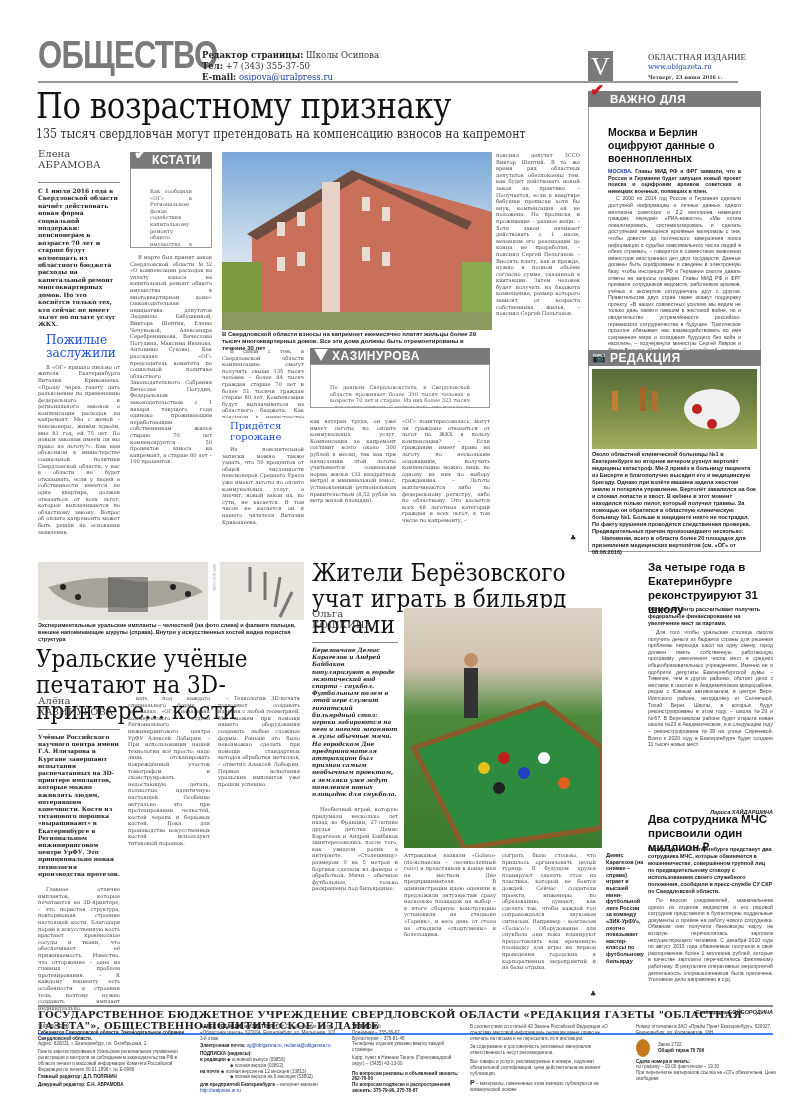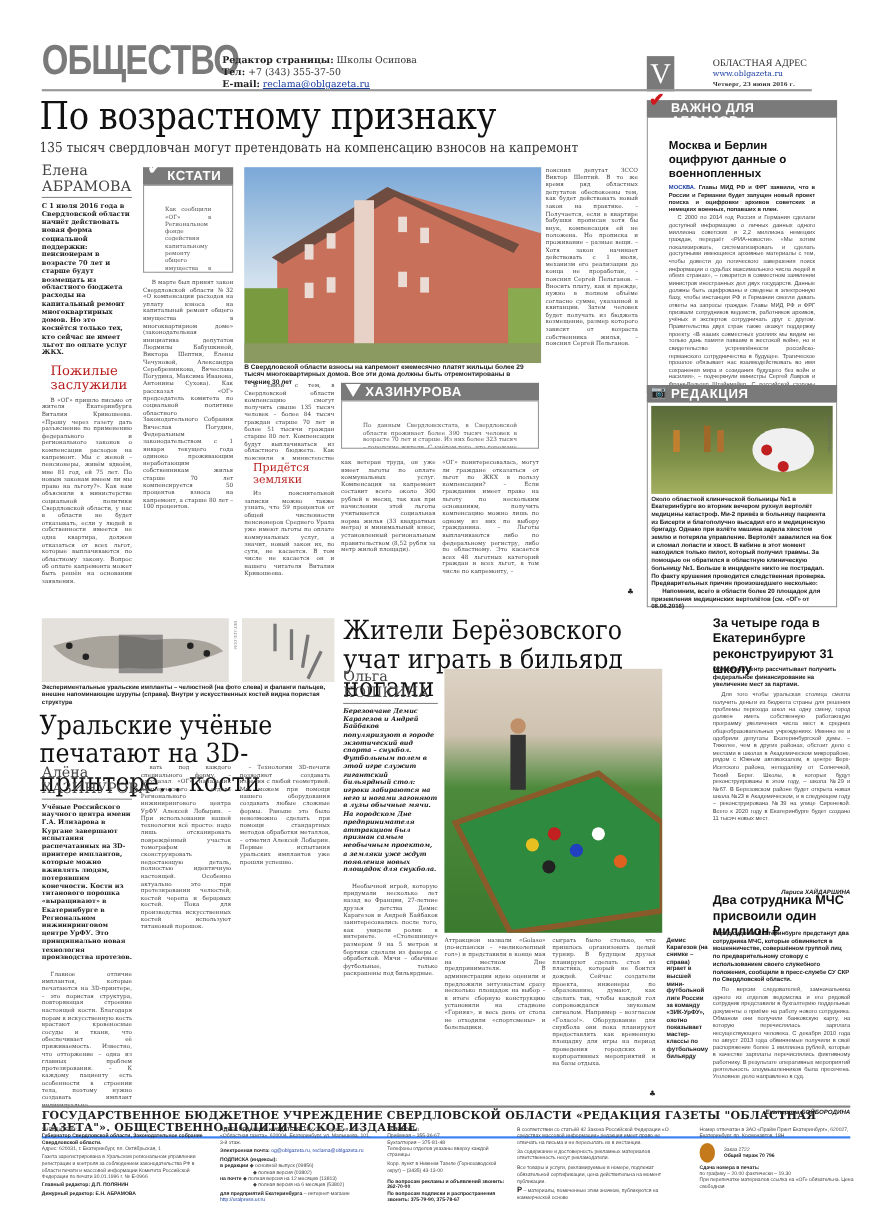--- a/index.html
+++ b/index.html
@@ -44,7 +44,7 @@
 </div>
 <div class="abs vbox">V</div>
 <div class="abs paper">
-  <div class="t">ОБЛАСТНАЯ АДРЕС</div>
+  <div class="t">ОБЛАСТНАЯ ИЗДАНИЕ</div>
   <a>www.oblgazeta.ru</a>
   <div class="d">Четверг, 23 июня 2016 г.</div>
 </div>

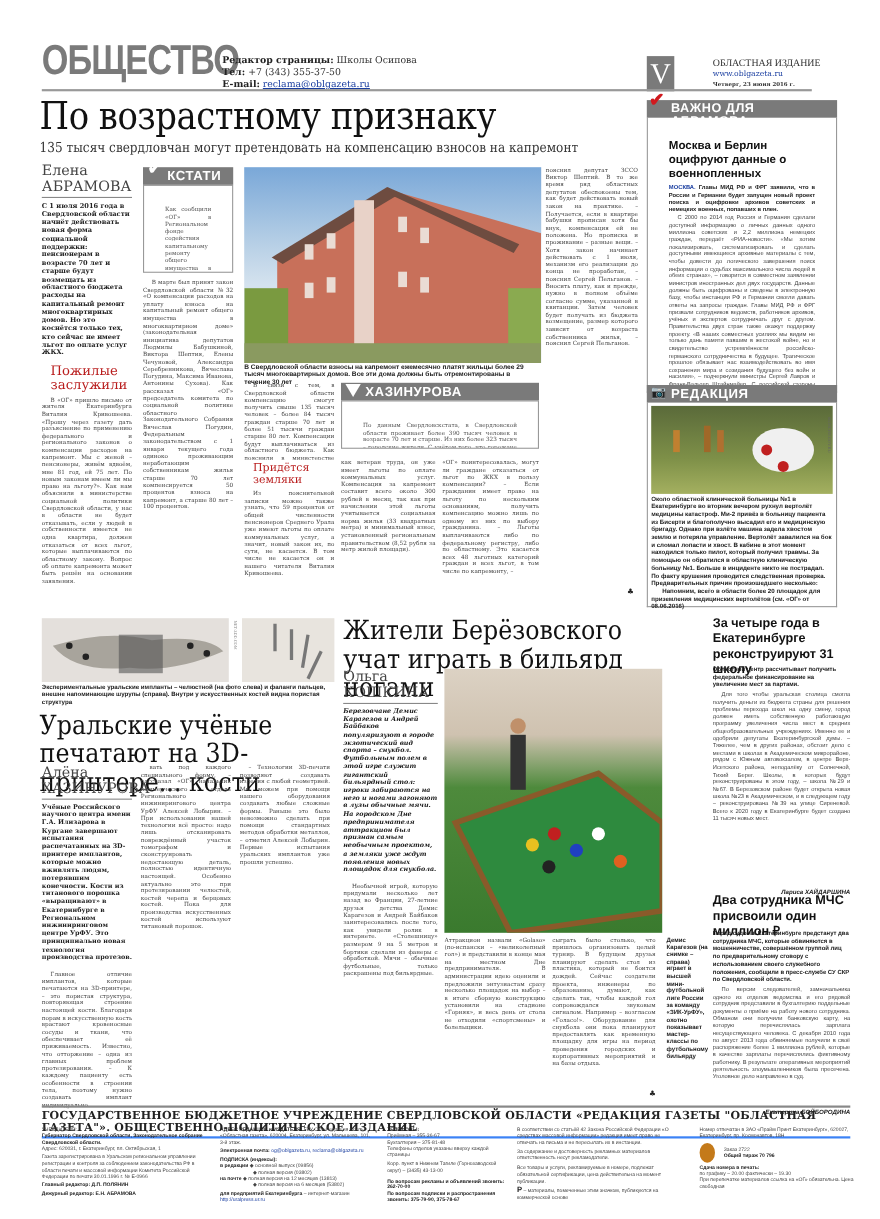--- a/index.html
+++ b/index.html
@@ -40,7 +40,7 @@
 <div class="abs editor">
   <div><b>Редактор страницы:</b> <span>Школы Осипова</span></div>
   <div><b>Тел:</b> <span>+7 (343) 355-37-50</span></div>
-  <div><b>E-mail:</b> <a>reclama@oblgazeta.ru</a></div>
+  <div><b>E-mail:</b> <a>osipova@uralpress.ru</a></div>
 </div>
 <div class="abs vbox">V</div>
 <div class="abs paper">

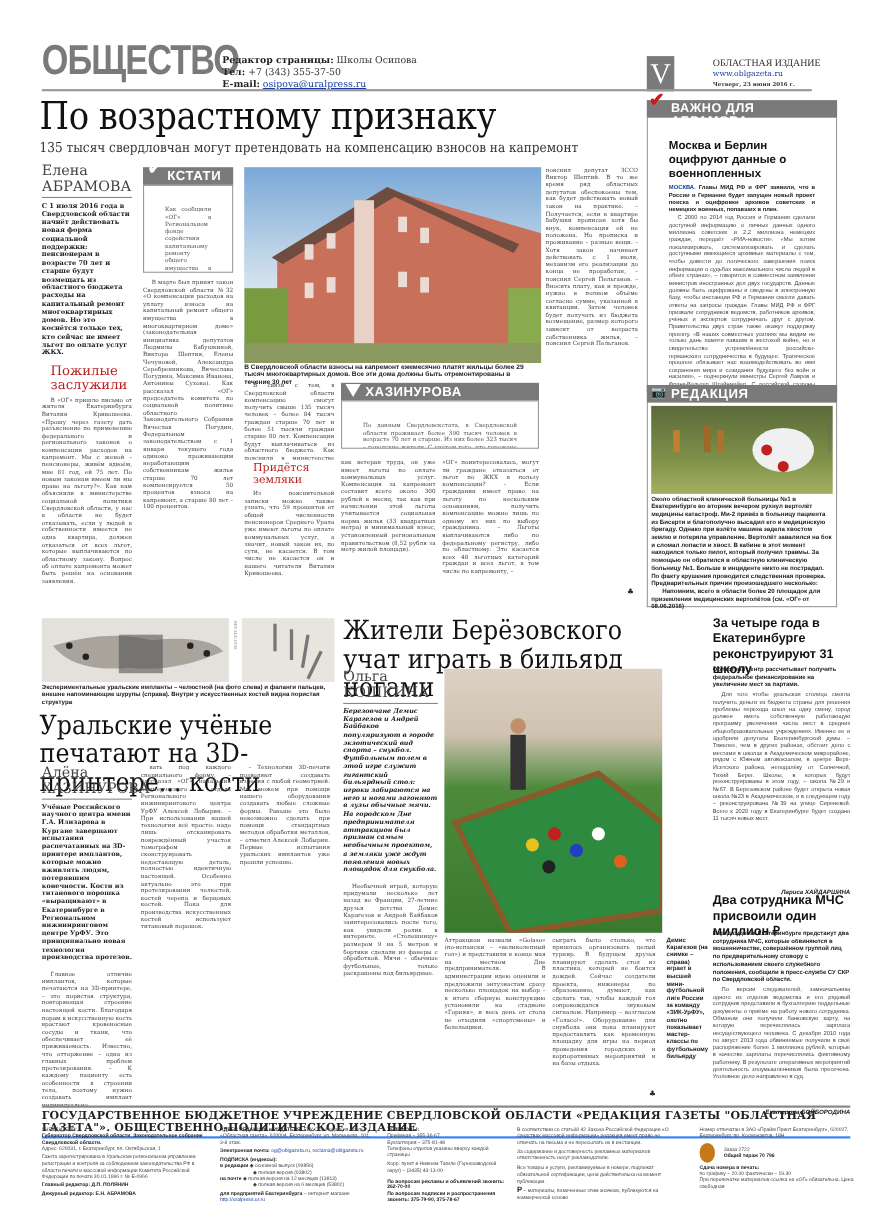--- a/index.html
+++ b/index.html
@@ -18,7 +18,7 @@
 .h1{left:36px;top:86px;font-family:"DejaVu Serif",serif;font-size:35px;color:#111;letter-spacing:-.5px;transform:scaleX(.88);transform-origin:left}
 .sub{left:36px;top:126px;font-size:12.5px;color:#333;transform:scaleX(.88);transform-origin:left}
 .col{font-size:5.2px;line-height:6.6px;color:#444;text-align:justify;overflow:hidden}
-.byline{font-size:13px;color:#444;border-bottom:1px solid #888;padding-bottom:1px}
+.byline{font-size:10px;color:#444;border-bottom:1px solid #888;padding-bottom:12px}
 .lead{font-weight:bold;font-size:6px;line-height:7.4px;color:#222}
 .subhead{font-size:12px;color:#b91c1c;line-height:13px}
 .boxhdr{background:#7a7a7a;color:#fff;font-family:"Liberation Sans",sans-serif;font-weight:bold;font-size:12px;padding:2px 4px 2px 22px;height:16px;line-height:12px;letter-spacing:.5px}

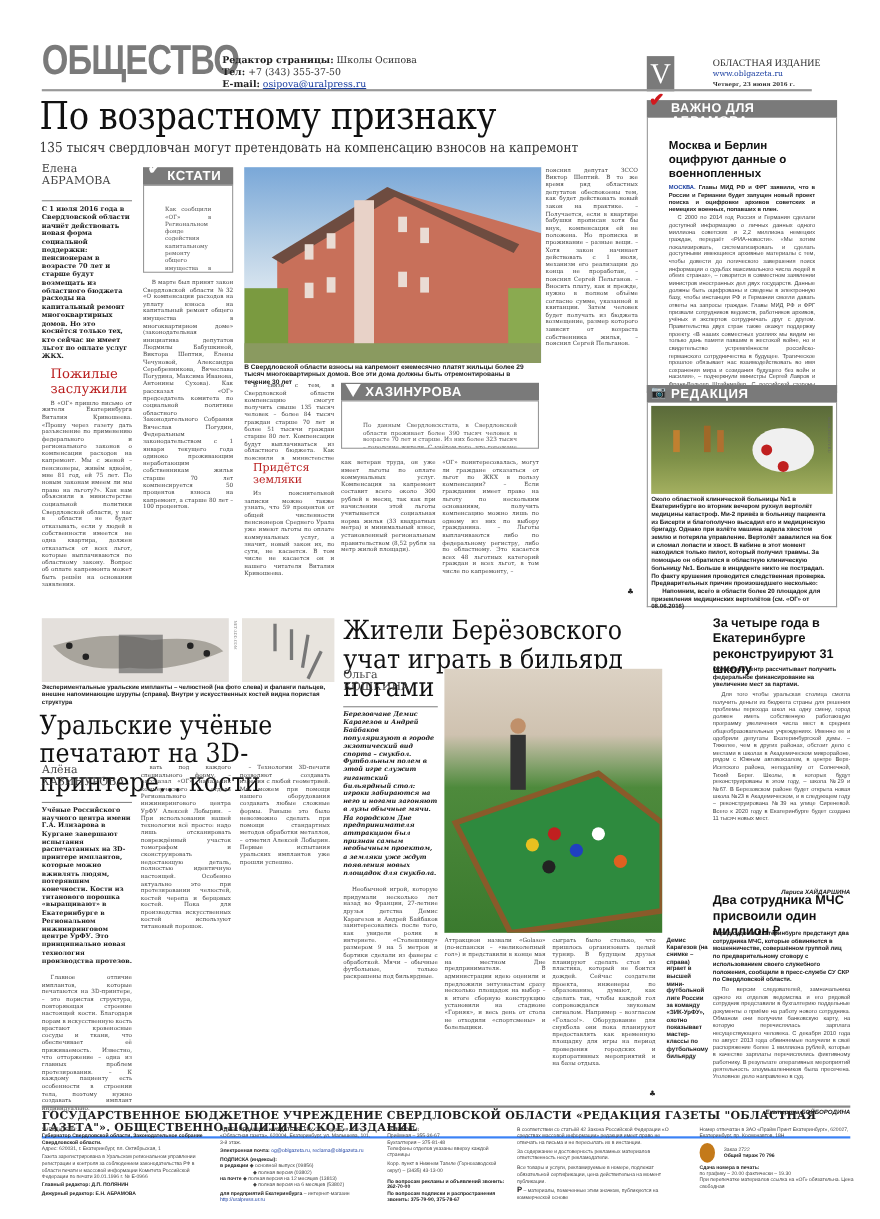--- a/index.html
+++ b/index.html
@@ -20,7 +20,7 @@
 .col{font-size:5.2px;line-height:6.6px;color:#444;text-align:justify;overflow:hidden}
 .byline{font-size:10px;color:#444;border-bottom:1px solid #888;padding-bottom:12px}
 .lead{font-weight:bold;font-size:6px;line-height:7.4px;color:#222}
-.subhead{font-size:12px;color:#b91c1c;line-height:13px}
+.subhead{font-size:12px;color:#1d4ed8;line-height:13px}
 .boxhdr{background:#7a7a7a;color:#fff;font-family:"Liberation Sans",sans-serif;font-weight:bold;font-size:12px;padding:2px 4px 2px 22px;height:16px;line-height:12px;letter-spacing:.5px}
 .box{border:1px solid #999;padding:19px}
 .photo{overflow:hidden}

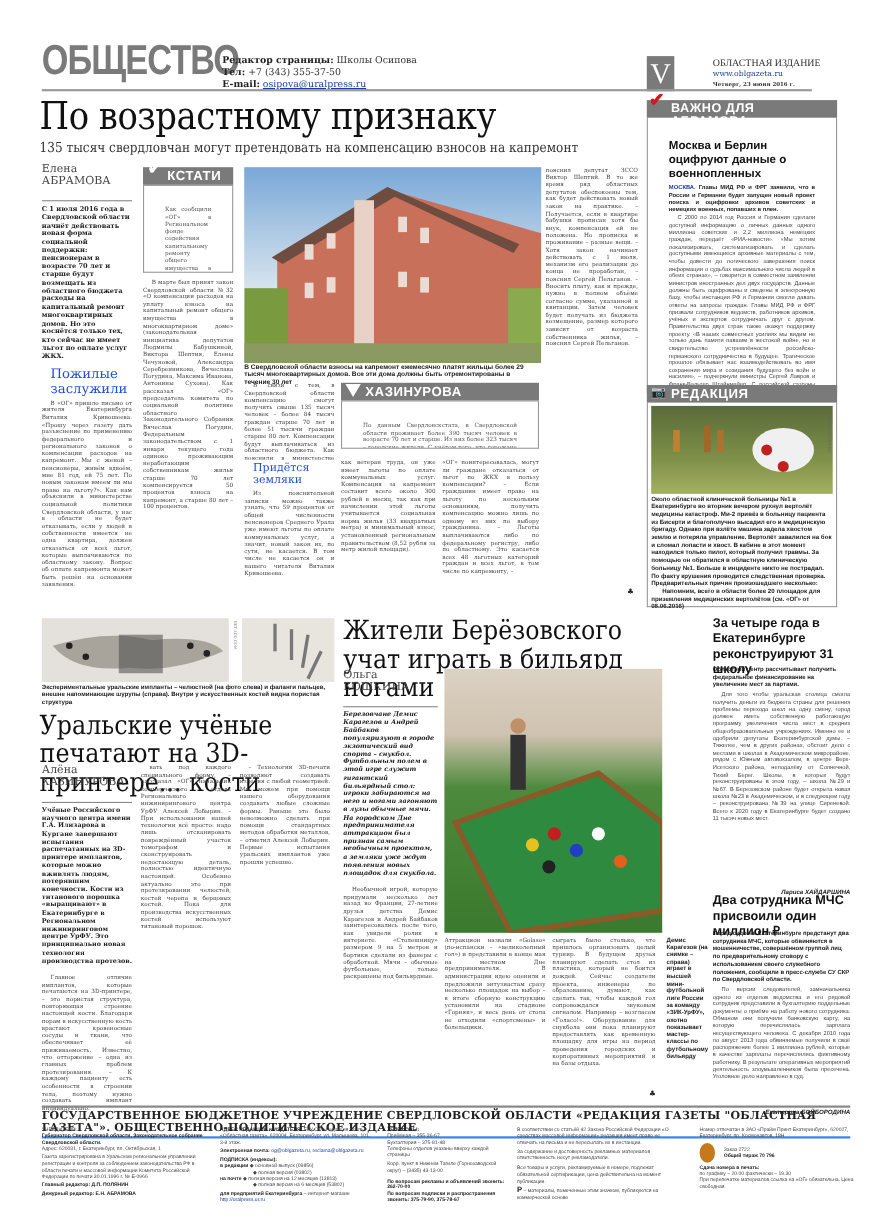--- a/index.html
+++ b/index.html
@@ -90,7 +90,7 @@
 <div class="abs caption" style="left:222px;top:331px;width:260px;font-size:6px">В Свердловской области взносы на капремонт ежемесячно платят жильцы более 29 тысяч многоквартирных домов. Все эти дома должны быть отремонтированы в течение 30 лет</div>
 
 <div class="abs col" style="left:222px;top:348px;width:82px;height:70px;text-indent:8px">В связи с тем, в Свердловской области компенсацию смогут получить свыше 135 тысяч человек – более 84 тысяч граждан старше 70 лет и более 51 тысячи граждан старше 80 лет. Компенсации будут выплачиваться из областного бюджета. Как пояснили в министерстве социальной политики, для получения компенсации необходимо обратиться в территориальное управление социальной политики по месту жительства.</div>
-<div class="abs subhead" style="left:230px;top:420px;width:78px;font-size:10px;line-height:11px">Придётся земляки</div>
+<div class="abs subhead" style="left:230px;top:420px;width:78px;font-size:10px;line-height:11px">Придётся горожане</div>
 <div class="abs col" style="left:222px;top:446px;width:82px;height:100px;text-indent:8px">Из пояснительной записки можно также узнать, что 59 процентов от общей численности пенсионеров Среднего Урала уже имеют льготы по оплате коммунальных услуг, а значит, новый закон их, по сути, не касается. В том числе не касается он и нашего читателя Виталия Кривошеева.</div>
 
 <div class="abs" style="left:310px;top:348px;width:180px">

